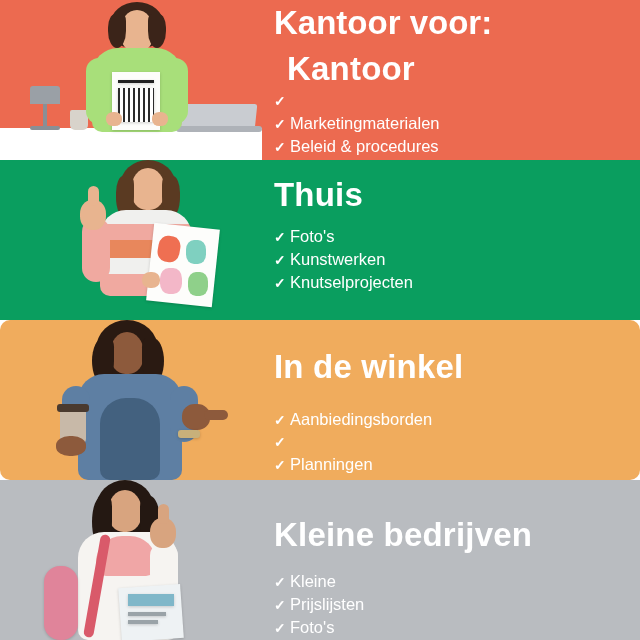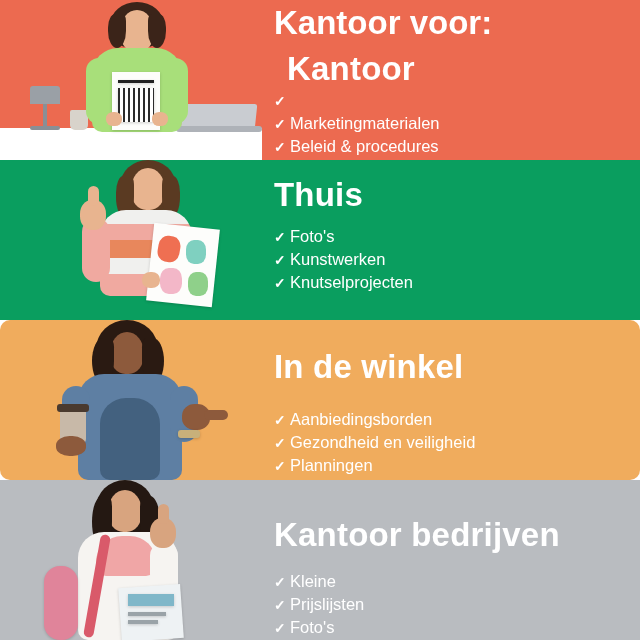--- a/index.html
+++ b/index.html
@@ -306,7 +306,6 @@
         </li>
         <li>
           <span class="check">✓</span>
-          <span>Gezondheid en veiligheid</span>
         </li>
         <li>
           <span class="check">✓</span>

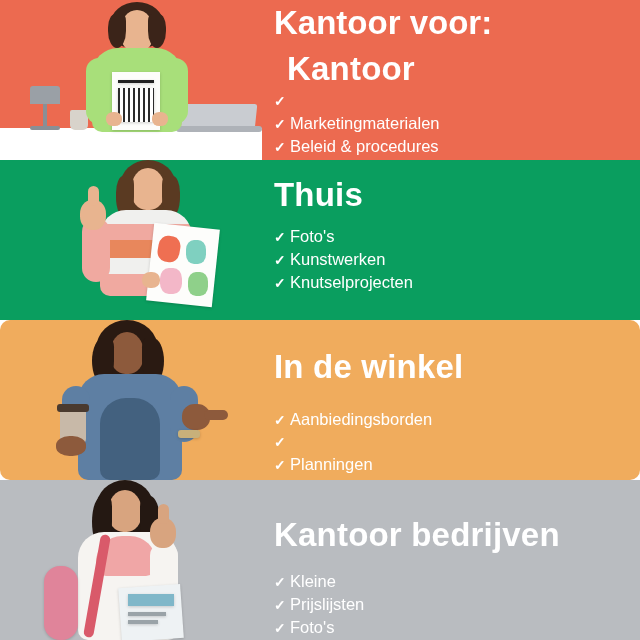--- a/index.html
+++ b/index.html
@@ -343,7 +343,7 @@
     </div>
 
     <div class="content">
-      <div class="band-title biz-sub">Kantoor bedrijven</div>
+      <div class="band-title biz-sub">Kleine bedrijven</div>
       <ul class="bullets biz-list">
         <li>
           <span class="check">✓</span>

